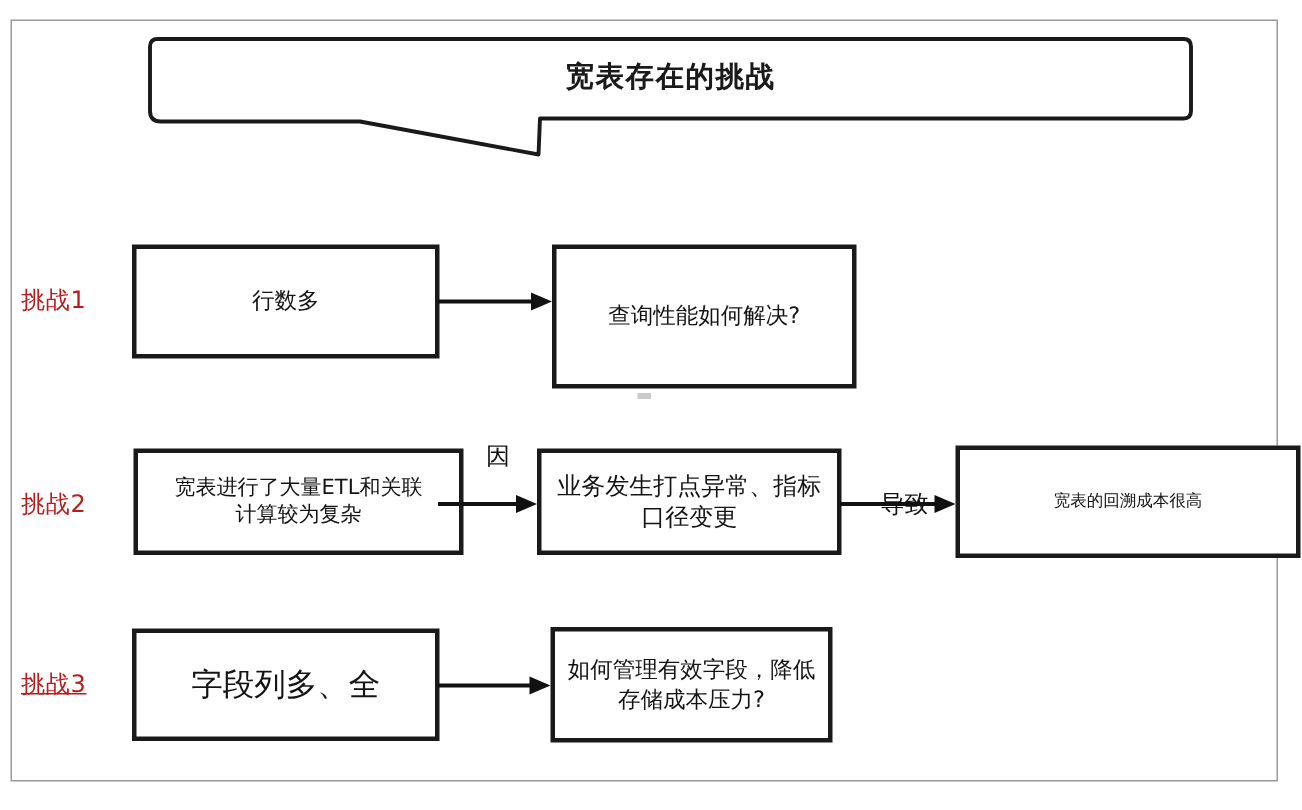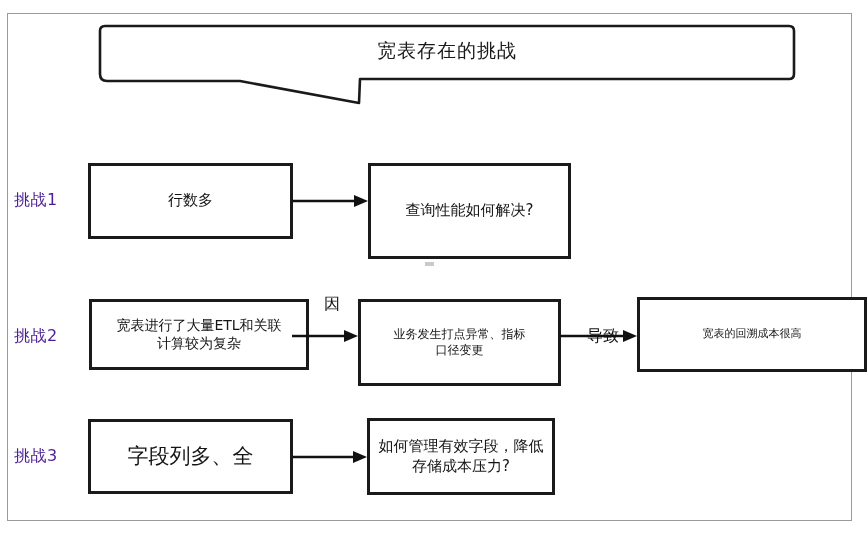--- a/index.html
+++ b/index.html
@@ -52,6 +52,7 @@
     color: #1a1a1a;
     letter-spacing: 1px;
     white-space: nowrap;
+    font-weight: bold;
   }
   
   .pbox {

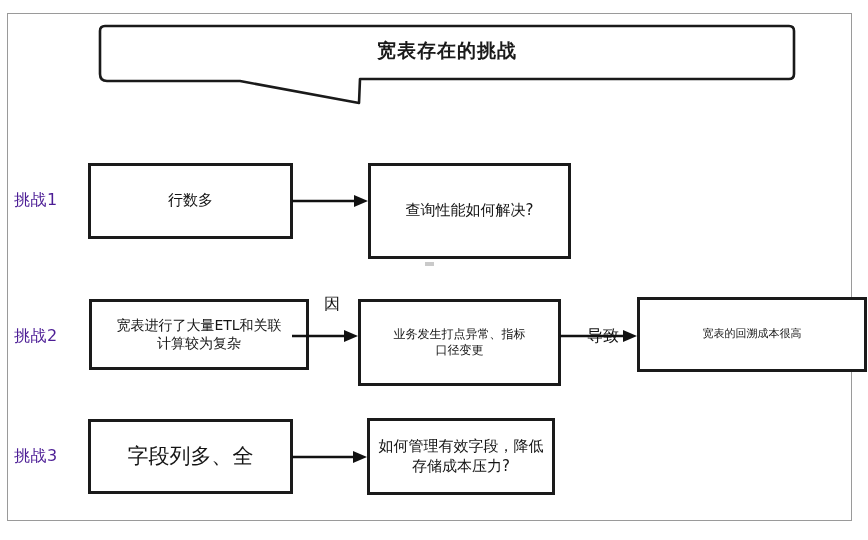--- a/index.html
+++ b/index.html
@@ -76,7 +76,7 @@
   .row-label {
     position: absolute;
     font-size: 16px;
-    color: #4c1d95;
+    color: #b91c1c;
     white-space: nowrap;
     letter-spacing: 0.5px;
   }

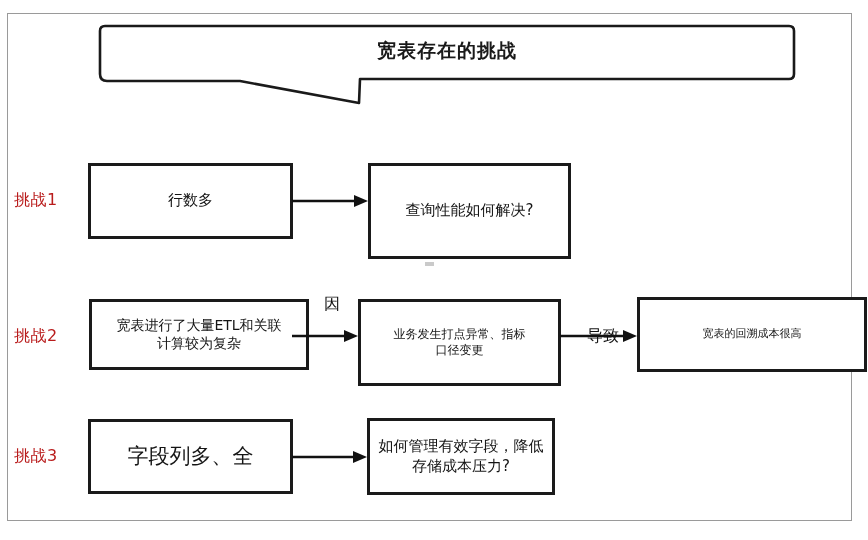--- a/index.html
+++ b/index.html
@@ -112,7 +112,7 @@
 
   
   #box-r2-c1 { left: 89px;  top: 299px; width: 220px; height: 71px; font-size: 14px; }
-  #box-r2-c2 { left: 358px; top: 299px; width: 203px; height: 87px; font-size: 12px; }
+  #box-r2-c2 { left: 358px; top: 299px; width: 203px; height: 71px; font-size: 16px; }
   #box-r2-c3 { left: 637px; top: 297px; width: 230px; height: 75px; font-size: 11px; }
   #label-r2  { left: 14px;  top: 326px; }
   #arrow-r2a { left: 292px; top: 329px; width: 68px; }

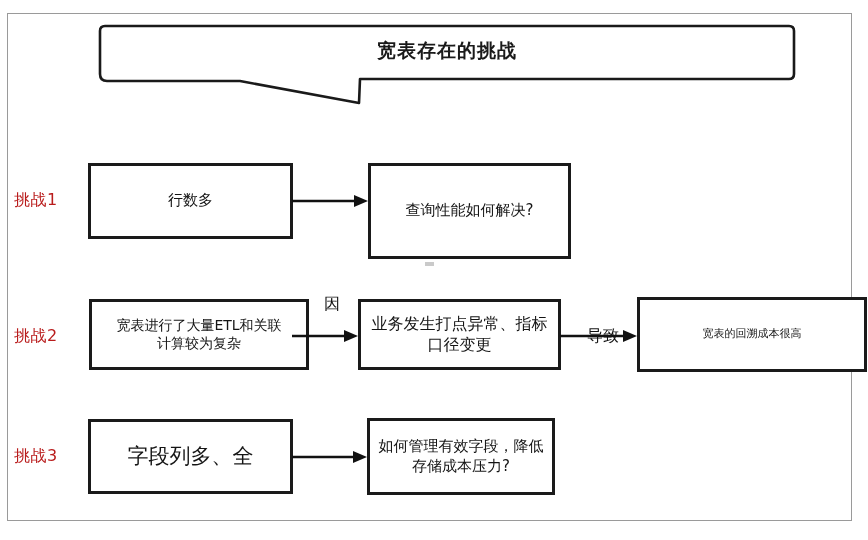--- a/index.html
+++ b/index.html
@@ -123,7 +123,7 @@
   
   #box-r3-c1 { left: 88px;  top: 419px; width: 205px; height: 75px; font-size: 21px; }
   #box-r3-c2 { left: 367px; top: 418px; width: 188px; height: 77px; font-size: 15px; }
-  #label-r3  { left: 14px;  top: 446px; }
+  #label-r3  { left: 14px;  top: 446px; text-decoration: underline; }
   #arrow-r3  { left: 292px; top: 450px; width: 77px; }
 </style>
 </head>

